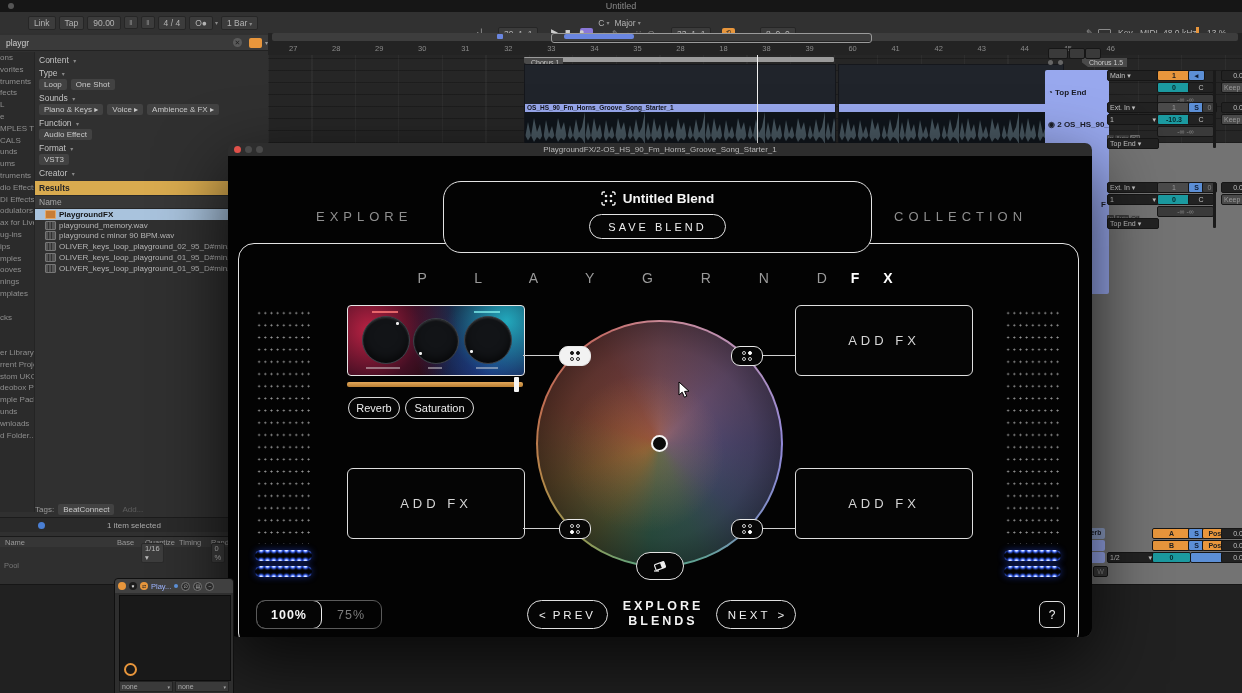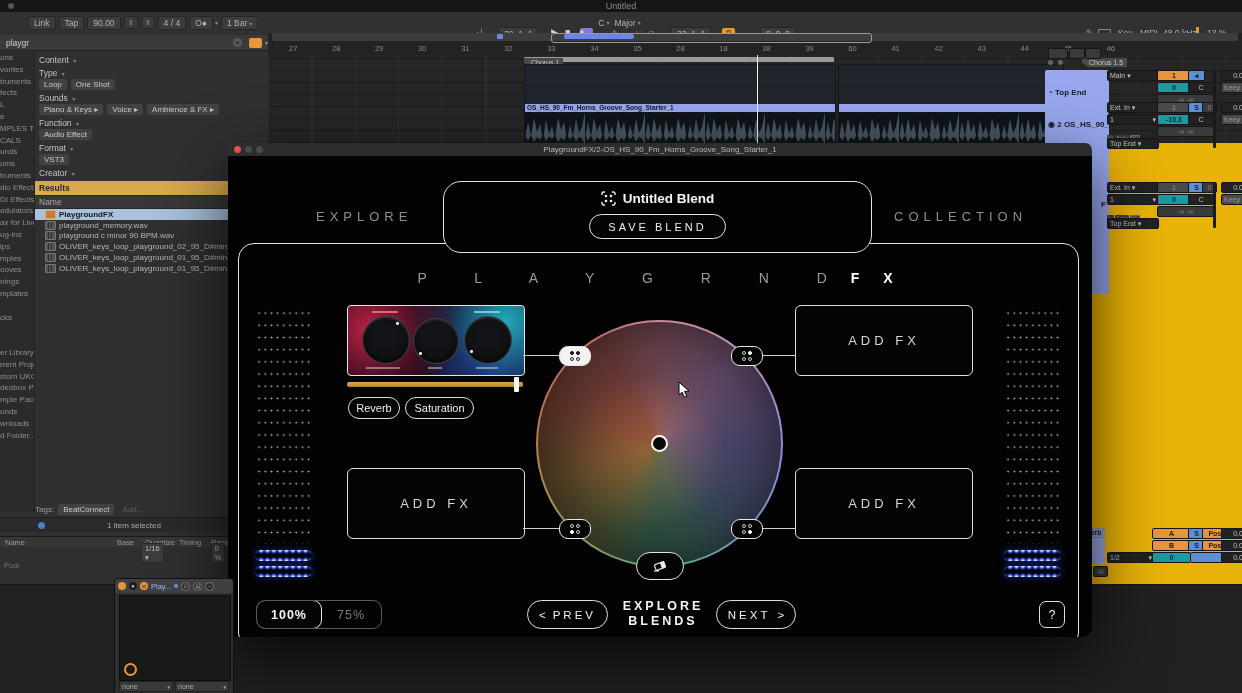--- a/index.html
+++ b/index.html
@@ -3,7 +3,7 @@
 <meta charset="utf-8">
 <style>
   html,body{margin:0;padding:0;background:#111;}
-  #app{position:relative;width:1242px;height:693px;overflow:hidden;background:#eab308;
+  #app{position:relative;width:1242px;height:693px;overflow:hidden;background:#737373;
        font-family:"Liberation Sans",sans-serif;color:#b5b5b5;-webkit-font-smoothing:antialiased;}
   .abs{position:absolute;}
   .row{display:flex;align-items:center;}

